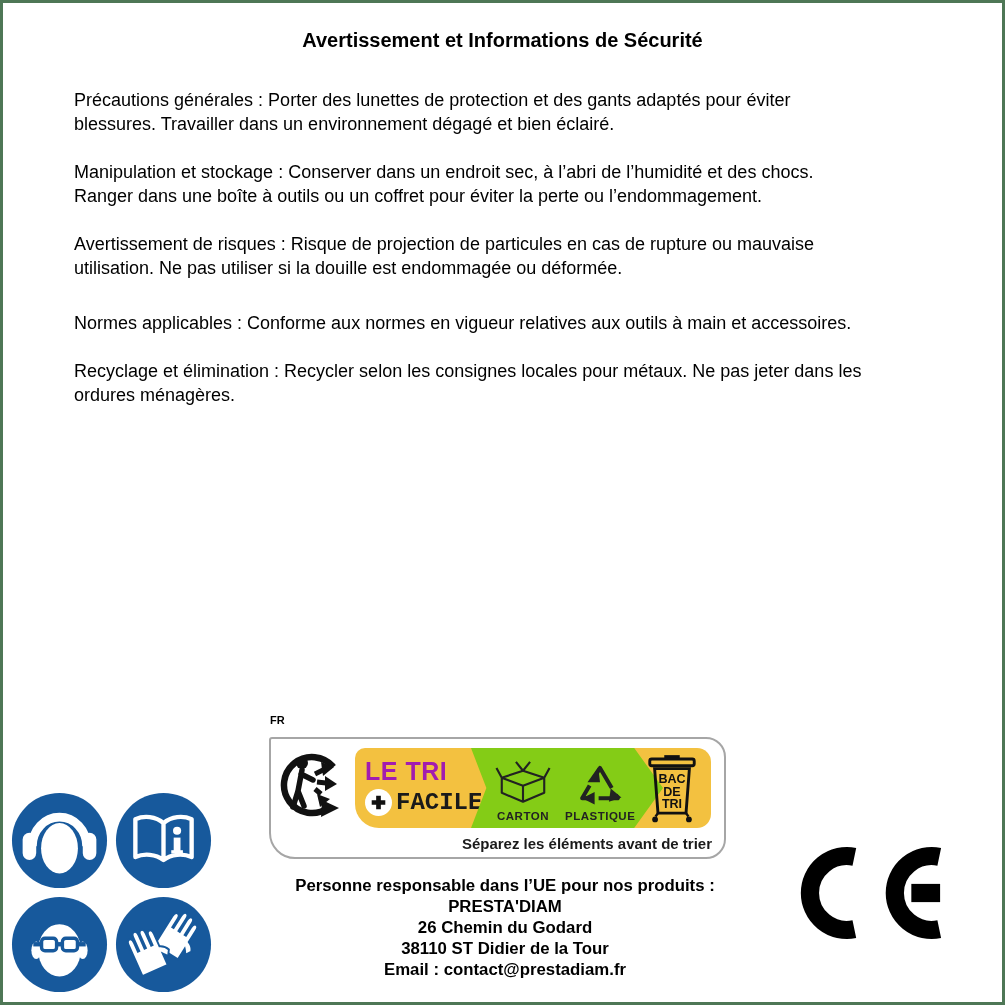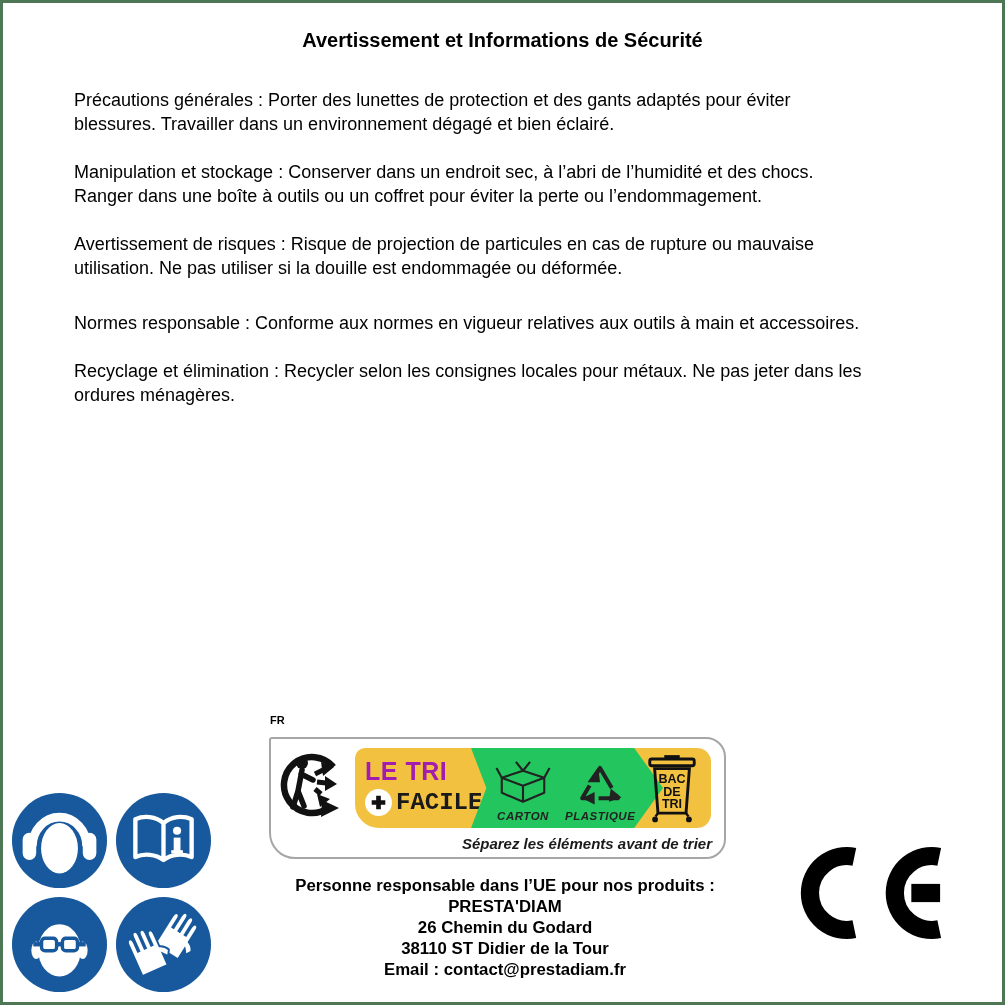--- a/index.html
+++ b/index.html
@@ -84,7 +84,7 @@
 Ranger dans une boîte à outils ou un coffret pour éviter la perte ou l’endommagement.</p>
     <p>Avertissement de risques : Risque de projection de particules en cas de rupture ou mauvaise
 utilisation. Ne pas utiliser si la douille est endommagée ou déformée.</p>
-    <p class="extra-gap">Normes responsable : Conforme aux normes en vigueur relatives aux outils à main et accessoires.</p>
+    <p class="extra-gap">Normes applicables : Conforme aux normes en vigueur relatives aux outils à main et accessoires.</p>
     <p>Recyclage et élimination : Recycler selon les consignes locales pour métaux. Ne pas jeter dans les
 ordures ménagères.</p>
   </div>

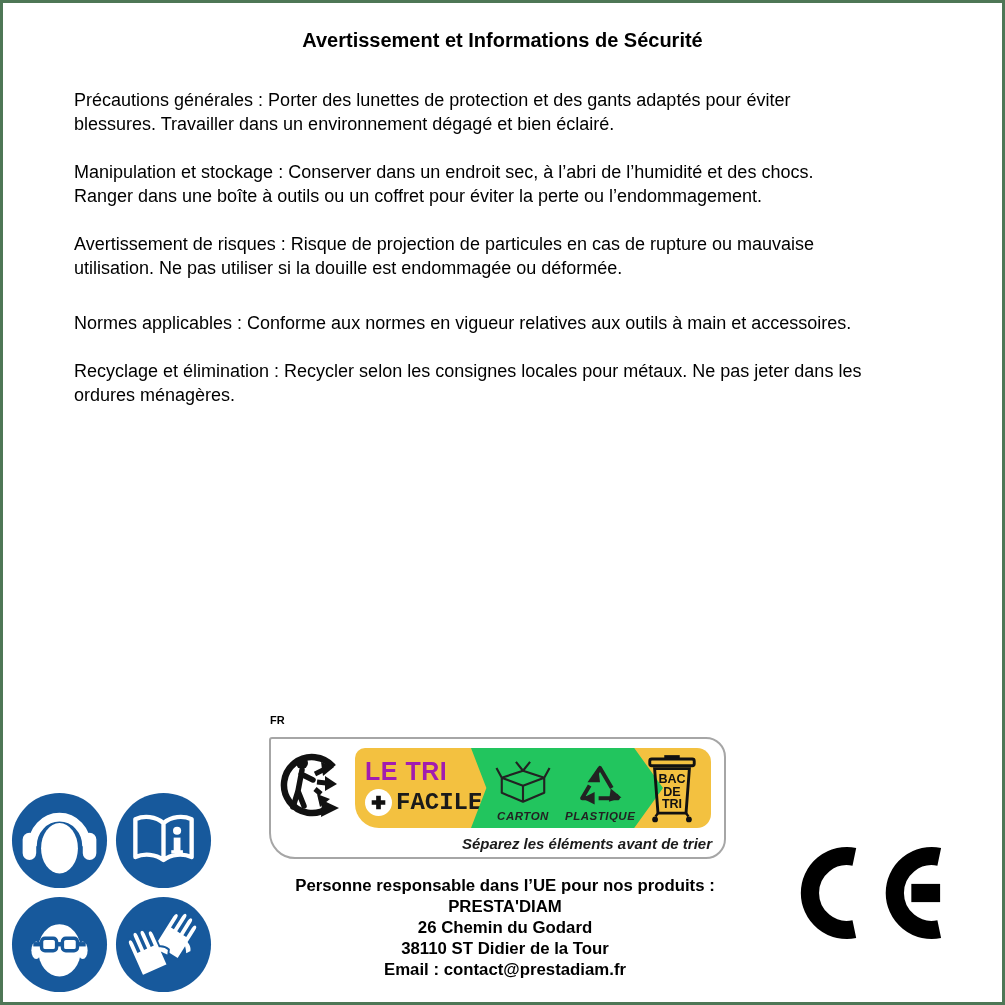--- a/index.html
+++ b/index.html
@@ -47,10 +47,10 @@
   }
   .letri-word { font-size:24px; font-weight:bold; color:#1a1a1a;font-family:Liberation Mono, monospace; }
   .tri-chevron {
-    position:absolute; left:116px; top:0; height:80px; width:192px; background:#22c55e;
+    position:absolute; left:116px; top:0; height:80px; width:192px; background:#84cc16;
     clip-path:polygon(0 0, 85% 0, 100% 50%, 85% 100%, 0 100%, 8% 50%);
     display:flex; align-items:center; justify-content:space-between;
-    padding:0 30px 0 24px; box-sizing:border-box;font-style:italic;
+    padding:0 30px 0 24px; box-sizing:border-box;
   }
   .material { display:flex; flex-direction:column; align-items:center; margin-top:6px; }
   .material-label { font-size:11.5px; font-weight:bold; letter-spacing:.5px; margin-top:3px; color:#222; }

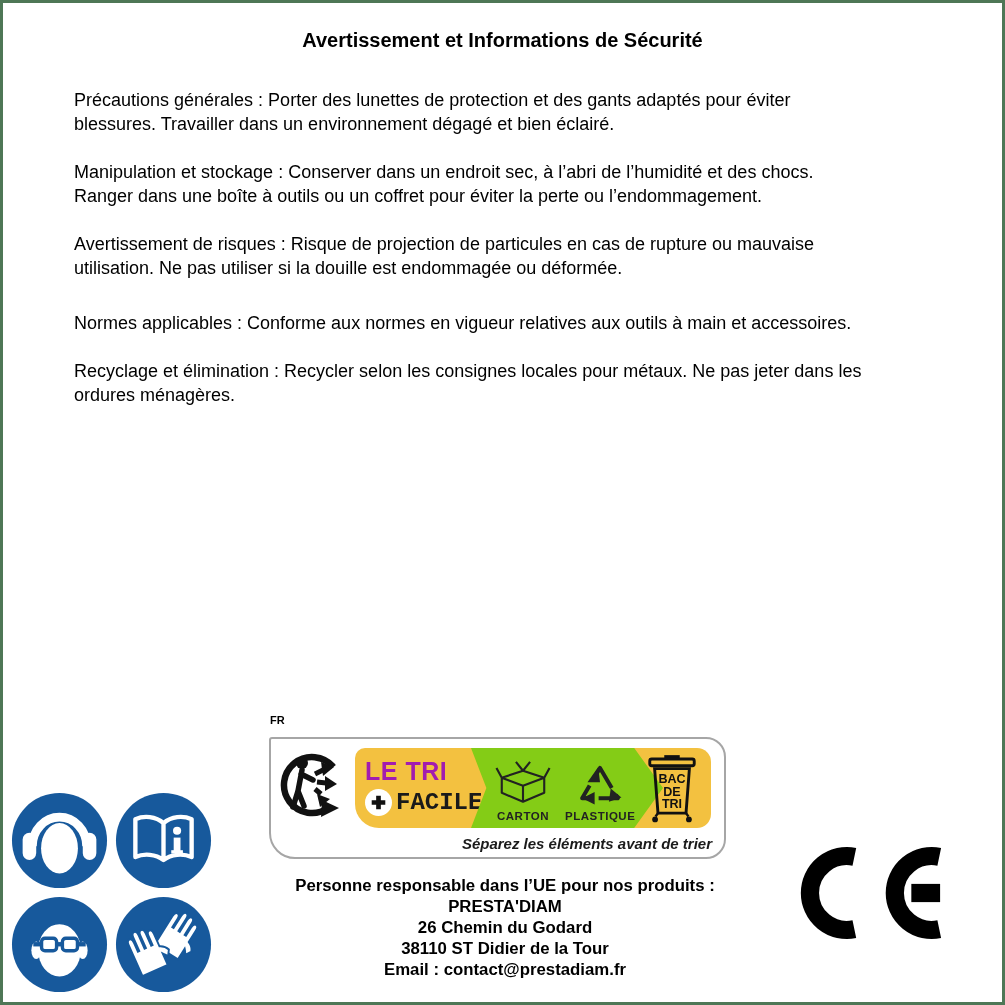--- a/index.html
+++ b/index.html
@@ -58,7 +58,7 @@
   .bin-svg { position:absolute; right:10px; top:3px; }
   .tri-instruction {
     position:absolute; right:12px; bottom:5px; font-size:15px; font-weight:bold;
-    font-style:italic; color:#1a1a1a;
+    color:#1a1a1a;
   }
 
   

